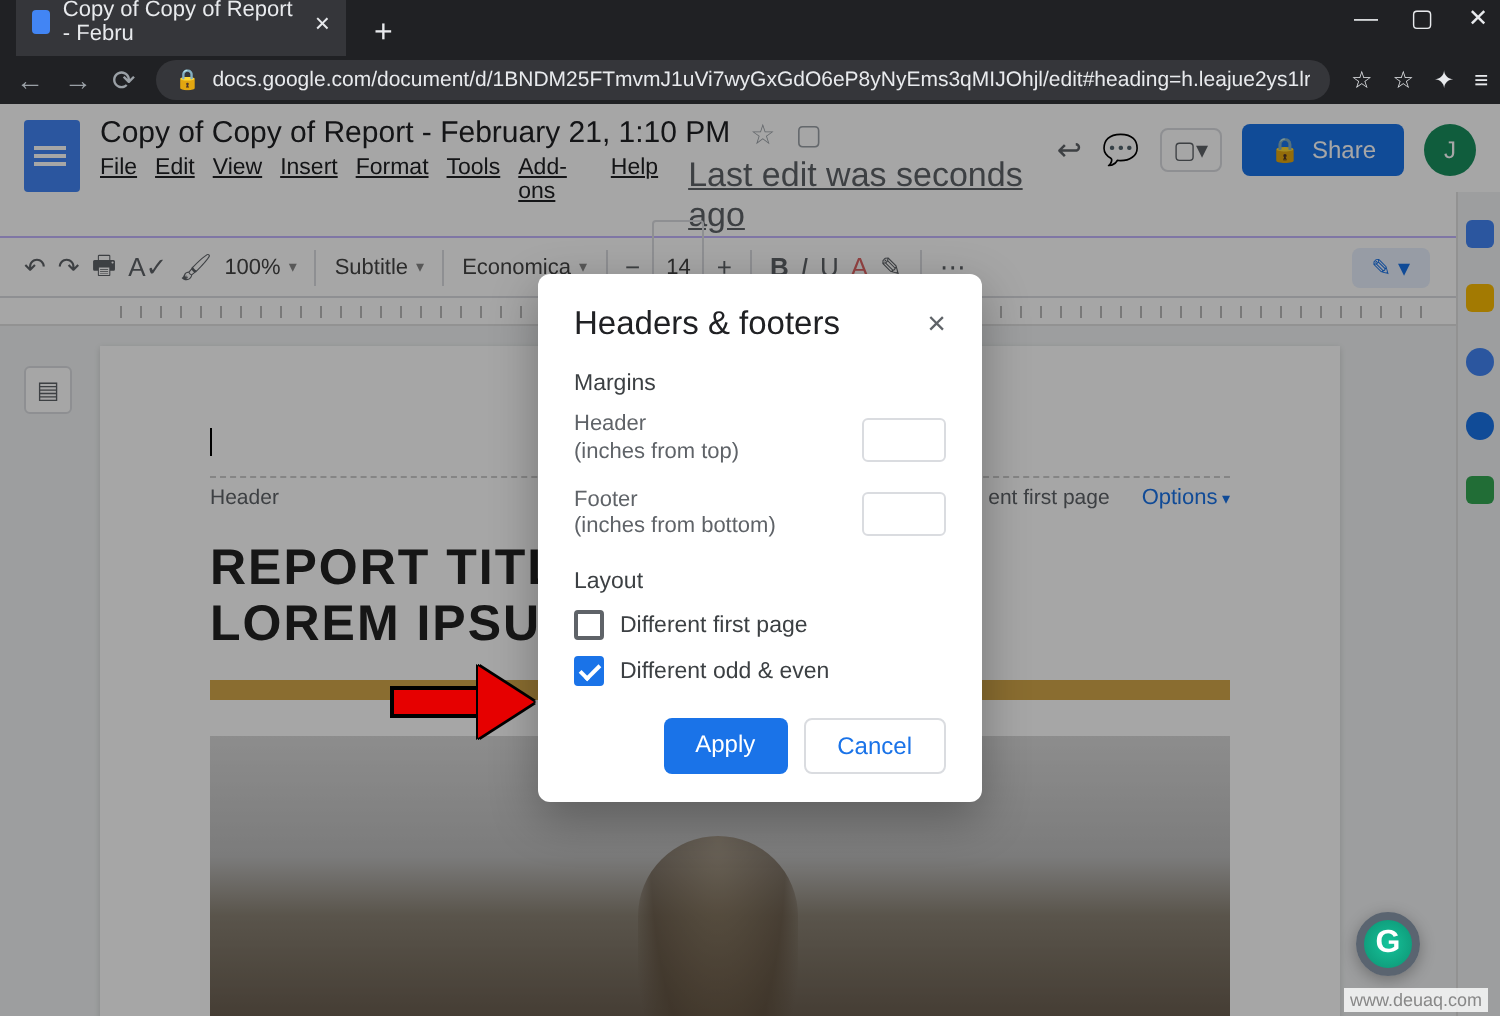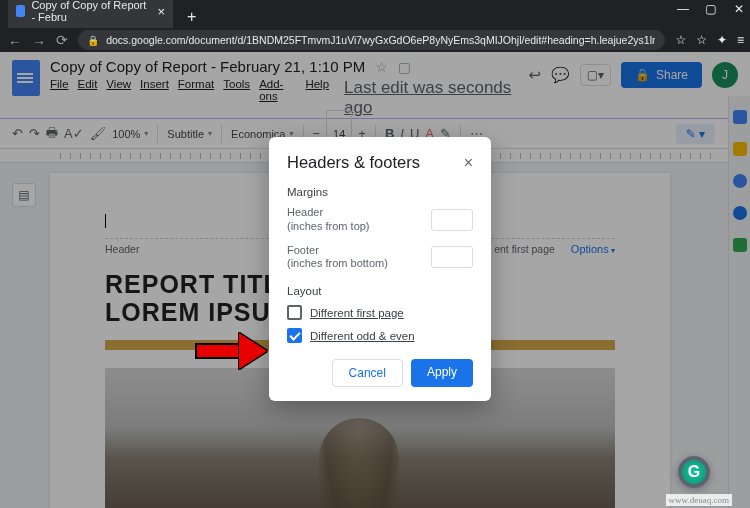--- a/index.html
+++ b/index.html
@@ -71,7 +71,7 @@
 .field { display: flex; align-items: center; margin-bottom: 10px; }
 .flab { font-size: 11px; color: #5f6368; line-height: 1.25; }
 .fin { margin-left: auto; width: 42px; height: 22px; border: 1px solid #dadce0; border-radius: 3px; }
-.chk-row { display: flex; align-items: center; gap: 8px; margin: 8px 0; font-size: 11.5px; color: #3c4043; text-decoration: underline; }
+.chk-row { display: flex; align-items: center; gap: 8px; margin: 8px 0; font-size: 11.5px; color: #3c4043; }
 .chk { width: 15px; height: 15px; border: 2px solid #5f6368; border-radius: 2px; }
 .chk.checked { background: #1a73e8; border-color: #1a73e8; position: relative; }
 .chk.checked::after { content: ""; position: absolute; left: 3px; top: 0px; width: 4px; height: 8px; border: solid #fff; border-width: 0 2px 2px 0; transform: rotate(45deg); }

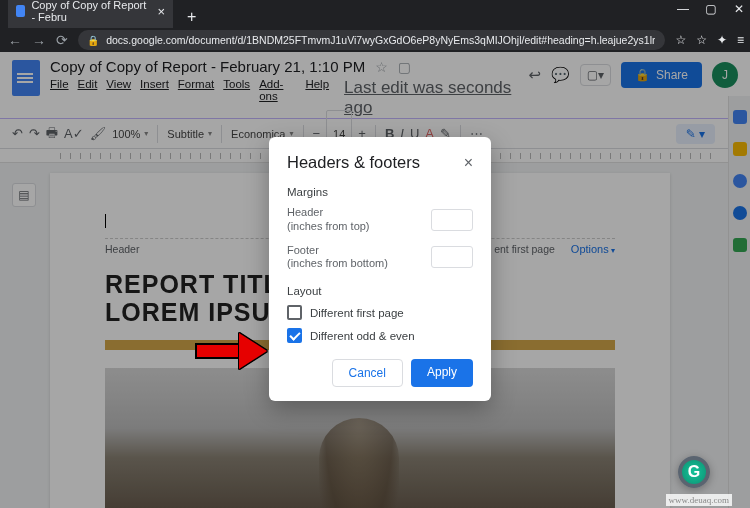--- a/index.html
+++ b/index.html
@@ -257,8 +257,8 @@
     <span>Different odd &amp; even</span>
   </div>
   <div class="dlg-btns">
+    <div class="btn btn-apply">Apply</div>
     <div class="btn btn-cancel">Cancel</div>
-    <div class="btn btn-apply">Apply</div>
   </div>
 </div>
 

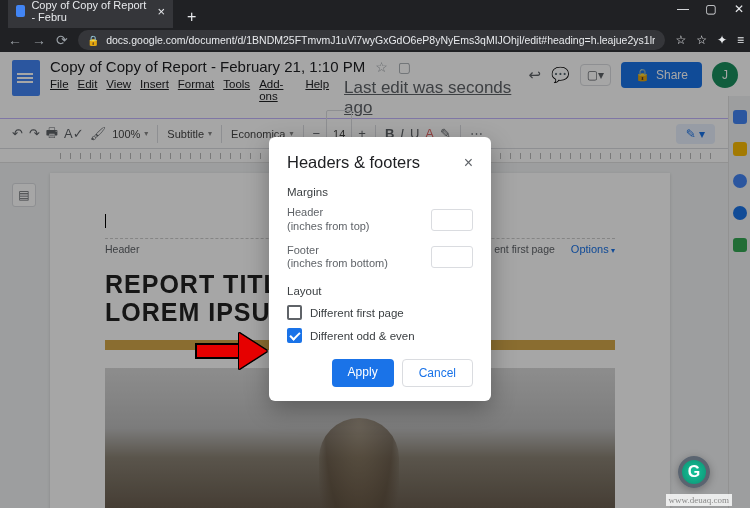--- a/index.html
+++ b/index.html
@@ -97,7 +97,7 @@
 
 .gram { position: absolute; right: 40px; bottom: 20px; width: 32px; height: 32px; border-radius: 50%; background: radial-gradient(circle, #15c39a 0%, #0f9b7a 80%); border: 4px solid #5a6470; box-shadow: 0 2px 8px rgba(0,0,0,.3); display: flex; align-items: center; justify-content: center; color: #fff; font-size: 16px; font-weight: bold; }
 
-.wm { position: absolute; right: 18px; bottom: 2px; font-size: 9px; color: #888; background: rgba(255,255,255,.8); padding: 1px 3px; font-family: Liberation Serif, serif; }
+.wm { position: absolute; right: 6px; bottom: 2px; font-size: 9px; color: #888; background: rgba(255,255,255,.8); padding: 1px 3px; }
 </style>
 </head>
 <body>

